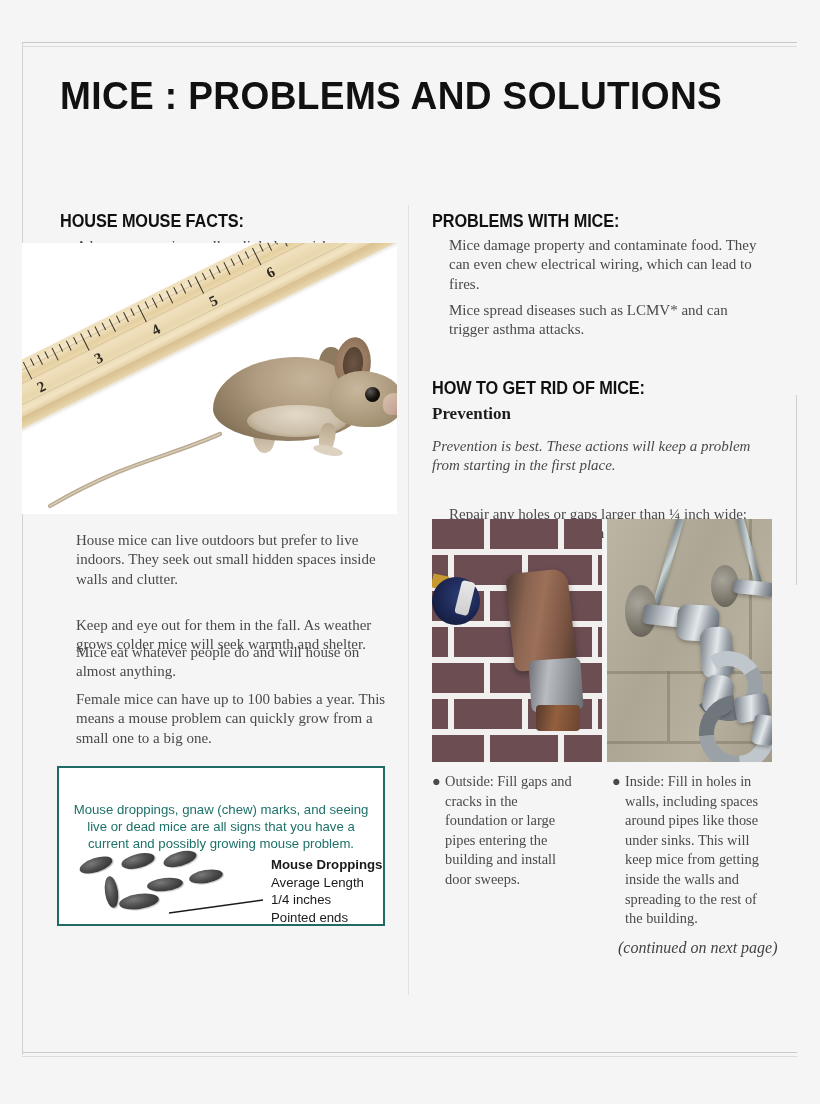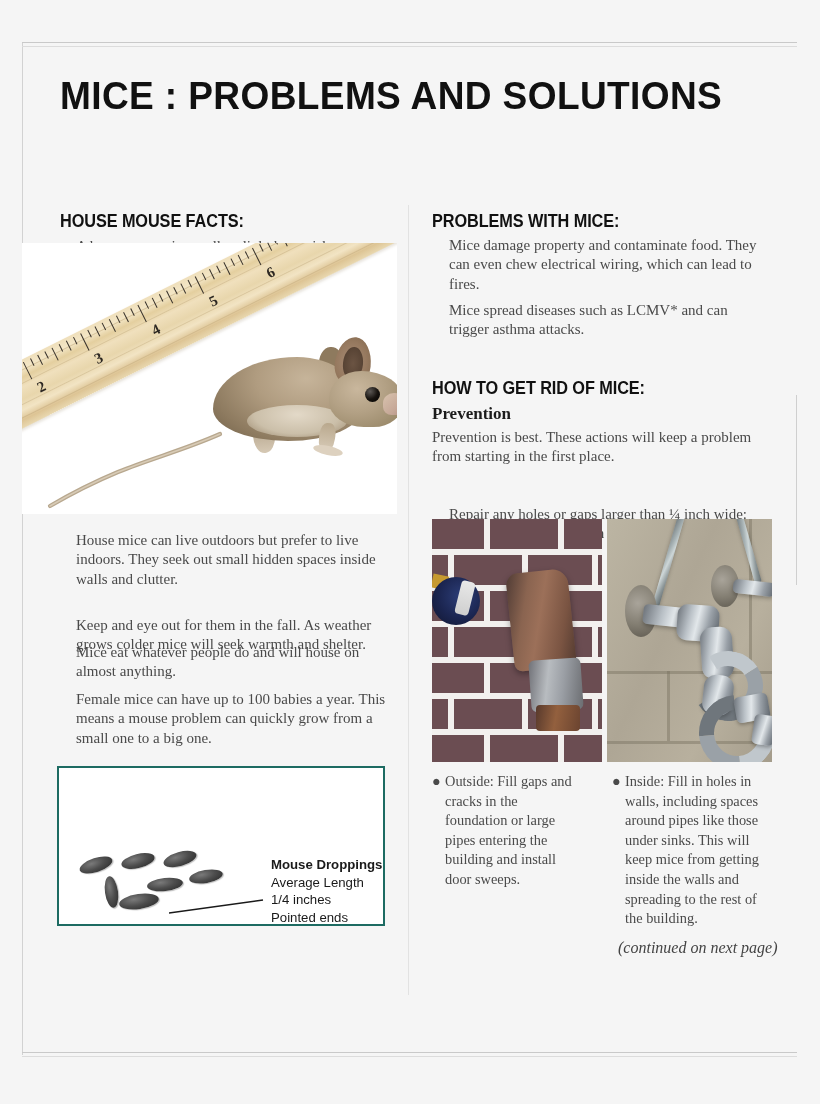--- a/index.html
+++ b/index.html
@@ -651,7 +651,7 @@
 
 <div class="sub-head" style="left:432px; top:404px;text-align:right;">Prevention</div>
 
-<div class="body-text" style="left:432px; top:428px; width:330px;">Prevention is best.  These actions will keep a problem from starting in the first place.</div>
+<div class="body-text" style="left:432px; top:437px; width:330px;font-style:italic;">Prevention is best.  These actions will keep a problem from starting in the first place.</div>
 
 <div class="body-text" style="left:449px; top:477px; width:320px;margin-top:28px;">Repair any holes or gaps larger than ¼ inch wide: mice can squeeze through a hole the size of a dime</div>
 

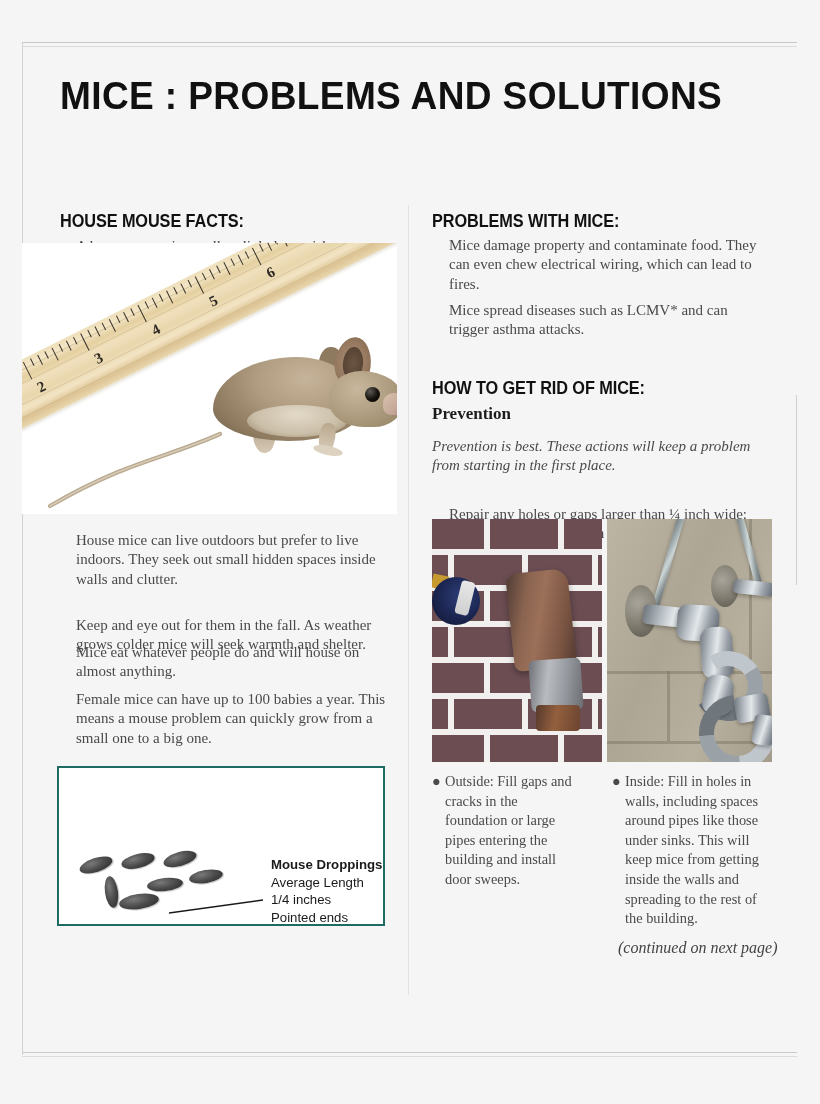--- a/index.html
+++ b/index.html
@@ -618,6 +618,7 @@
 <div class="body-text" style="left:76px; top:690px; width:312px;">Female mice can have up to 100 babies a year. This means a mouse problem can quickly grow from a small one to a big one.</div>
 
 <div class="callout">
+  <div class="callout-sub">Mouse droppings, gnaw (chew) marks, and seeing live or dead mice are all signs that you have a current and possibly growing mouse problem.</div>
 
   <div class="droppings">
     <div class="dropping" style="left:2px;   top:6px;  width:34px; height:14px; transform:rotate(-18deg);"></div>

